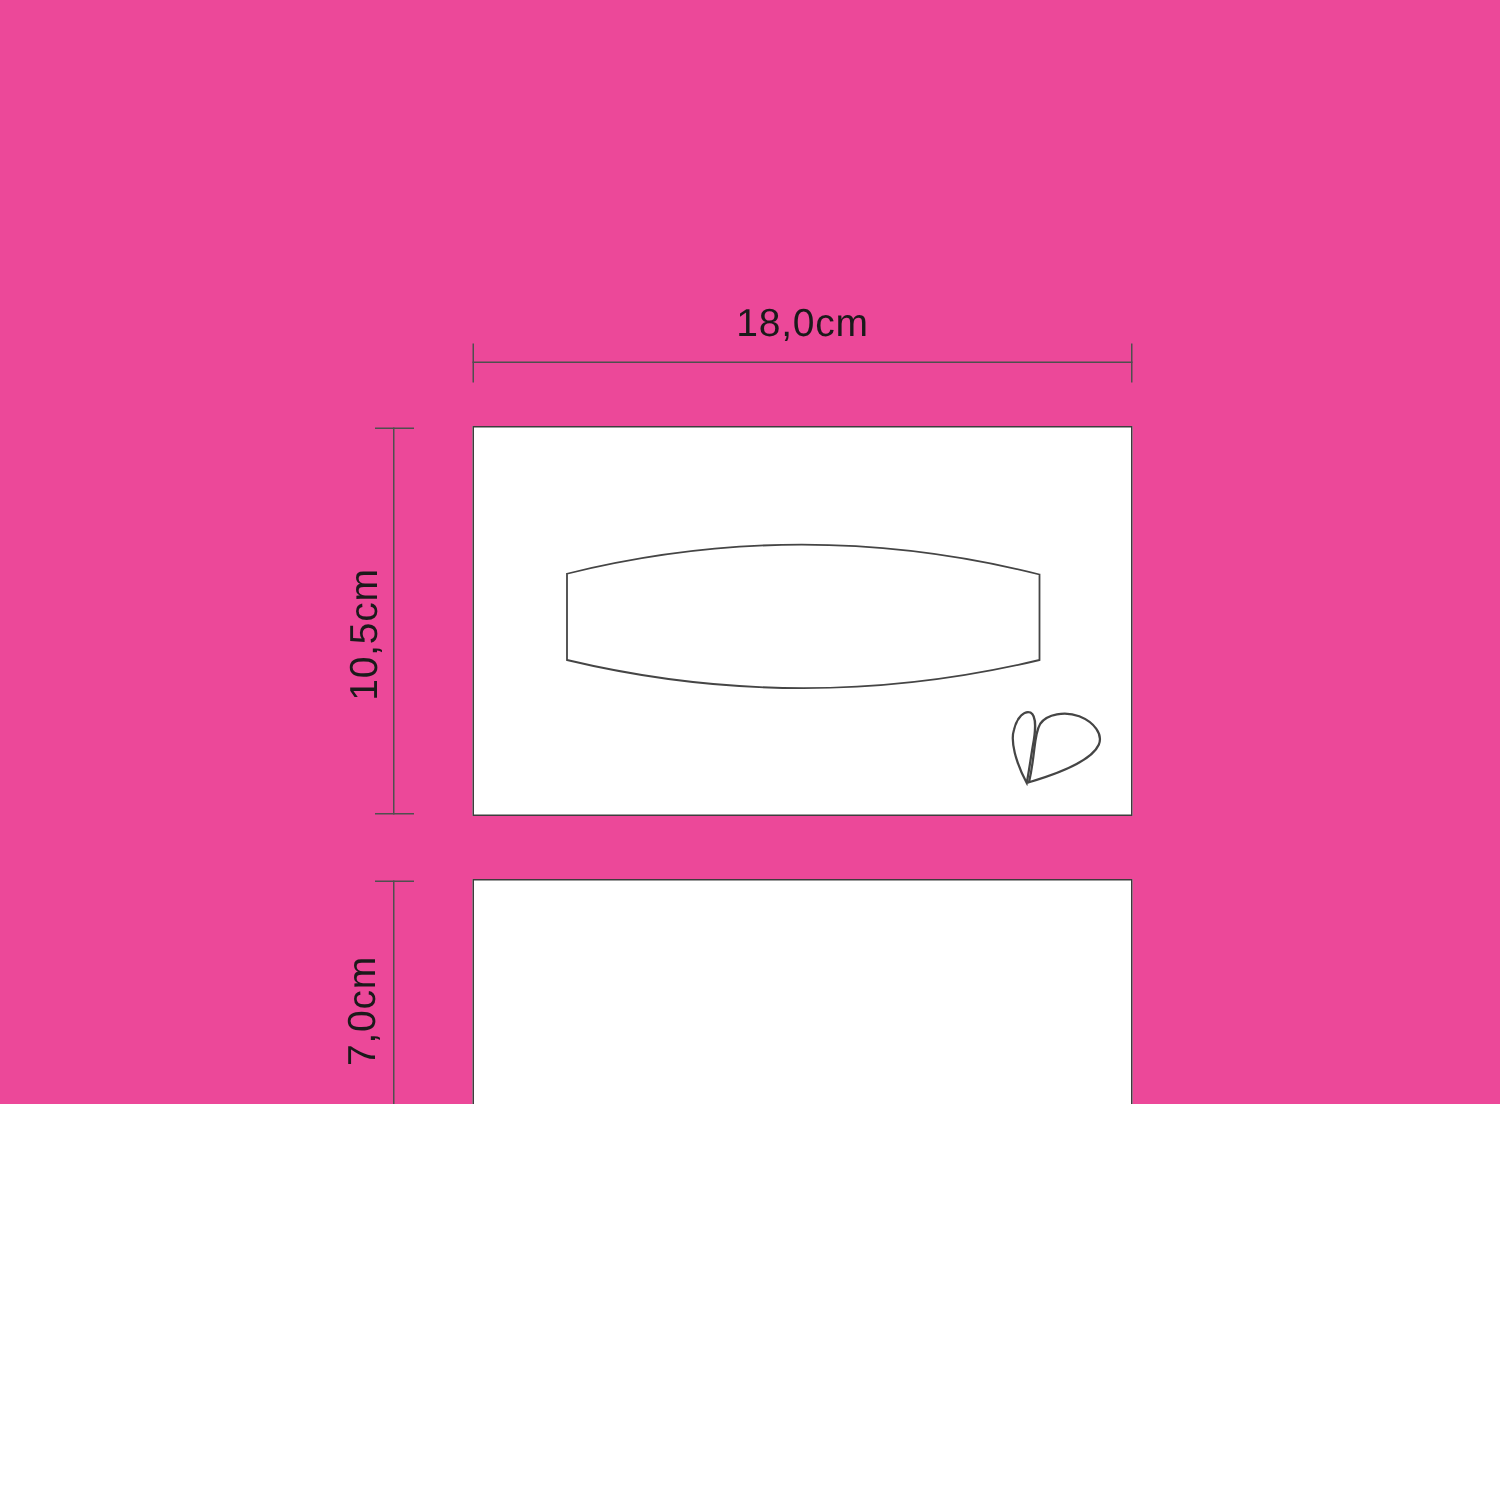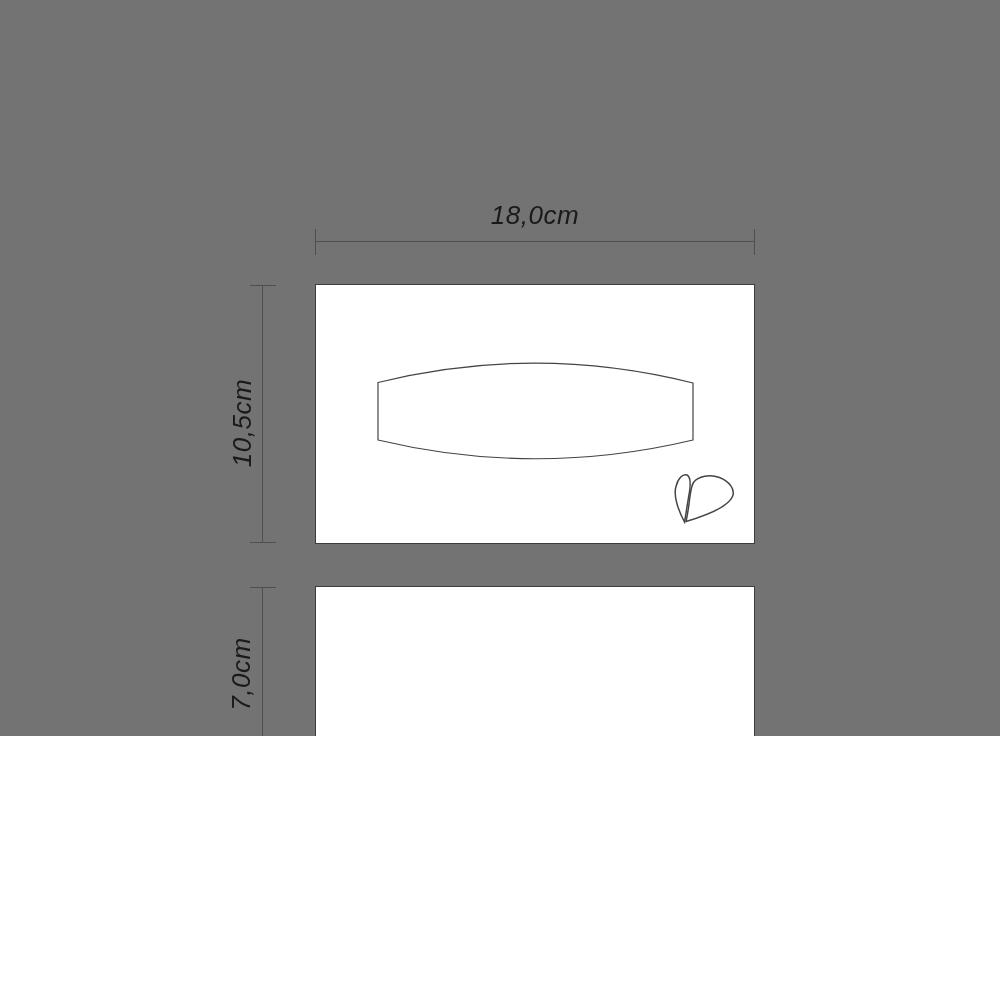--- a/index.html
+++ b/index.html
@@ -12,9 +12,8 @@
     position: relative;
     width: 1000px;
     height: 736px;
-    background: #737373;
+    background: #ec4899;
     overflow: hidden;
-    font-style: italic;
   }
 
   

